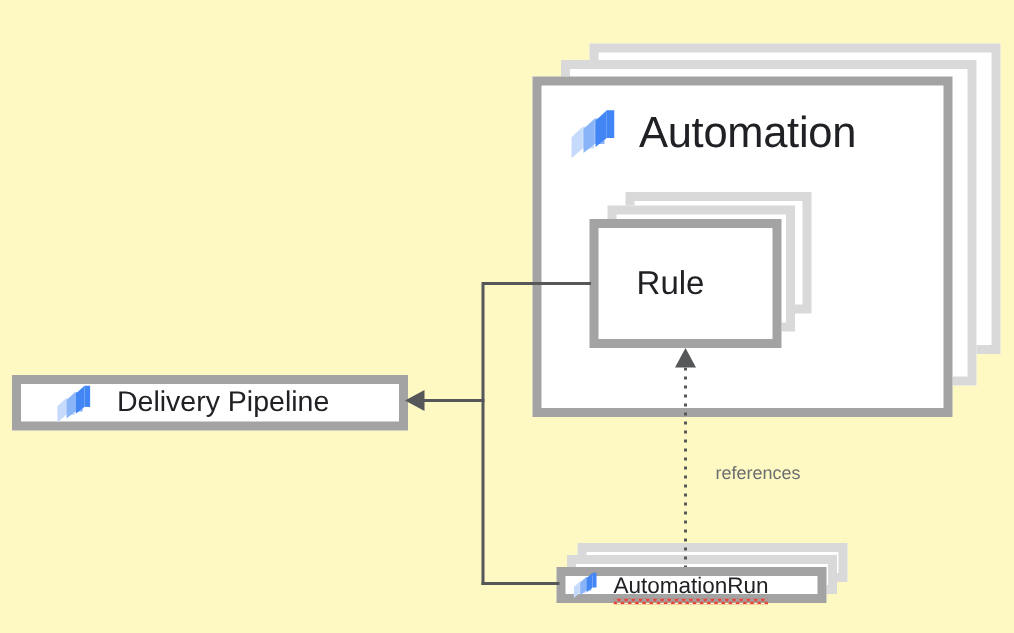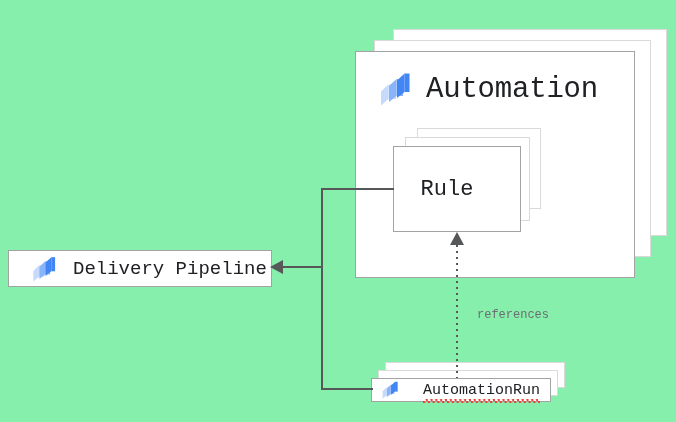--- a/index.html
+++ b/index.html
@@ -11,8 +11,8 @@
     position: relative;
     width: 676px;
     height: 422px;
-    background: #86efac;
-    font-family: Liberation Mono, monospace;
+    background: #fef9c3;
+    font-family: Liberation Sans, sans-serif;
     overflow: hidden;
   }
 

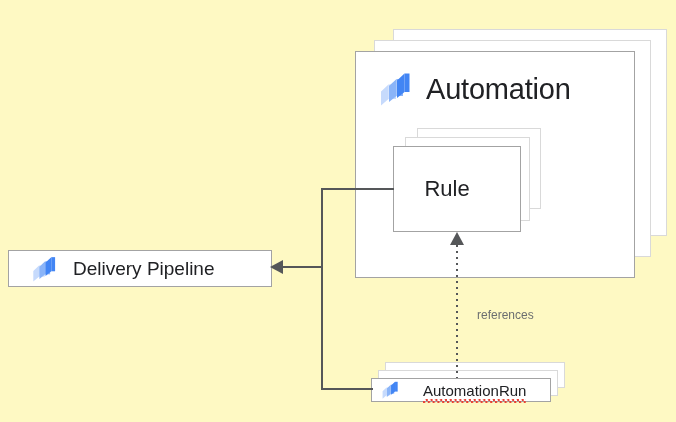--- a/index.html
+++ b/index.html
@@ -20,7 +20,7 @@
   .card {
     position: absolute;
     background: #ffffff;
-    border: 1px solid #a3a3a3;
+    border: 6px solid #a3a3a3;
     box-sizing: border-box;
   }
   .card.ghost { border-color: #d9d9d9; }

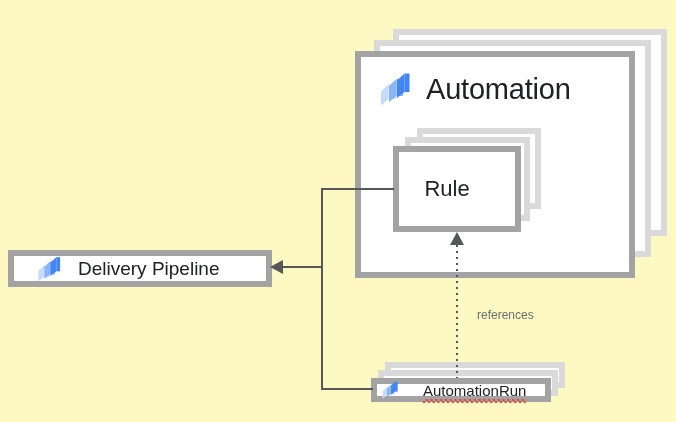--- a/index.html
+++ b/index.html
@@ -96,7 +96,7 @@
     height: 24px;
     display: flex;
     align-items: center;
-    gap: 24px;
+    gap: 10px;
     padding-left: 10px;
     box-sizing: border-box;
   }

